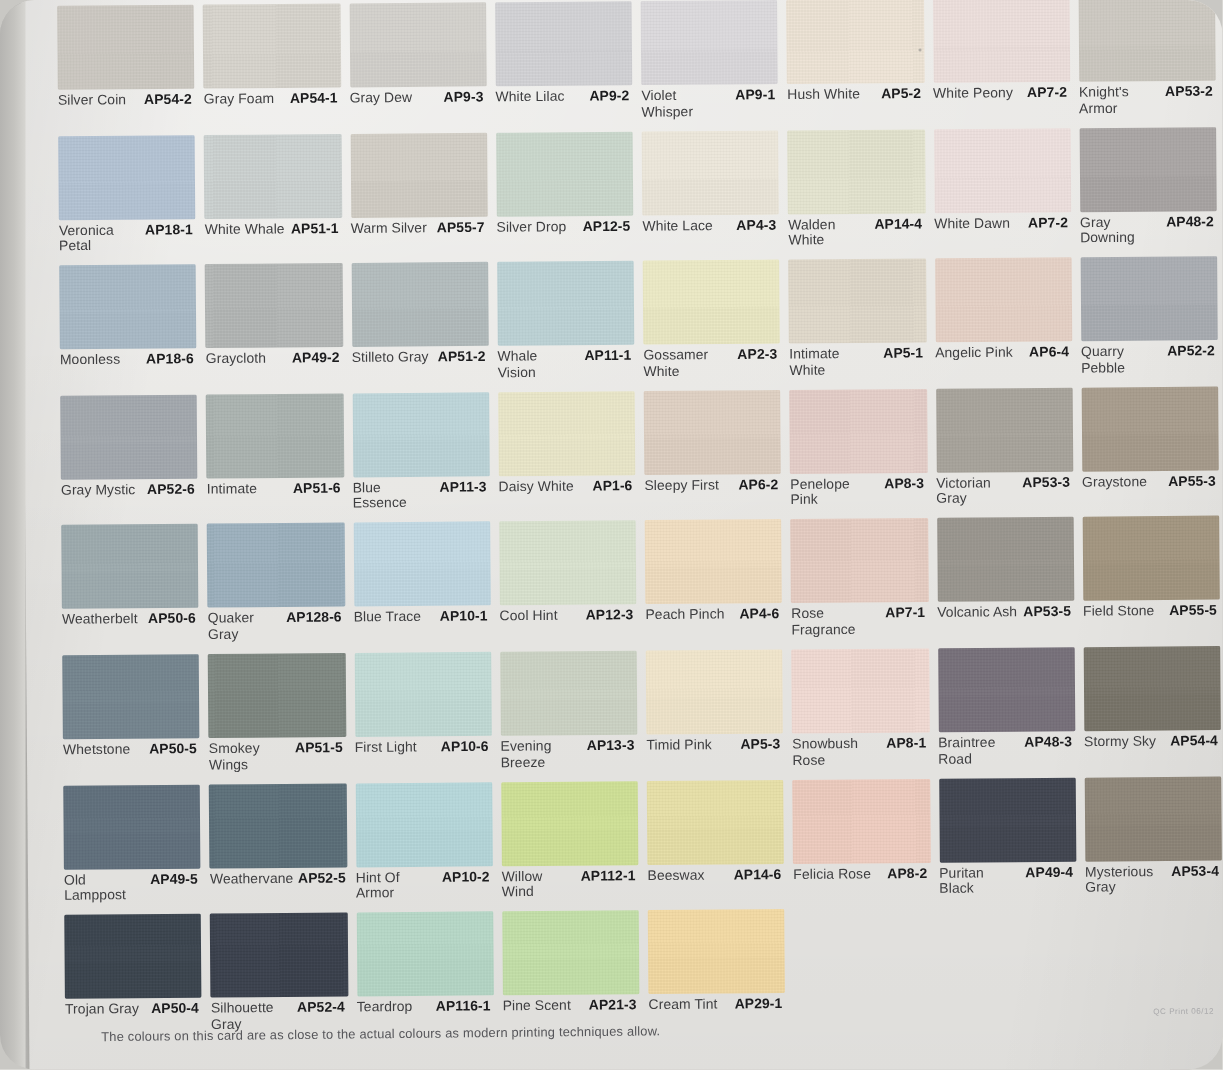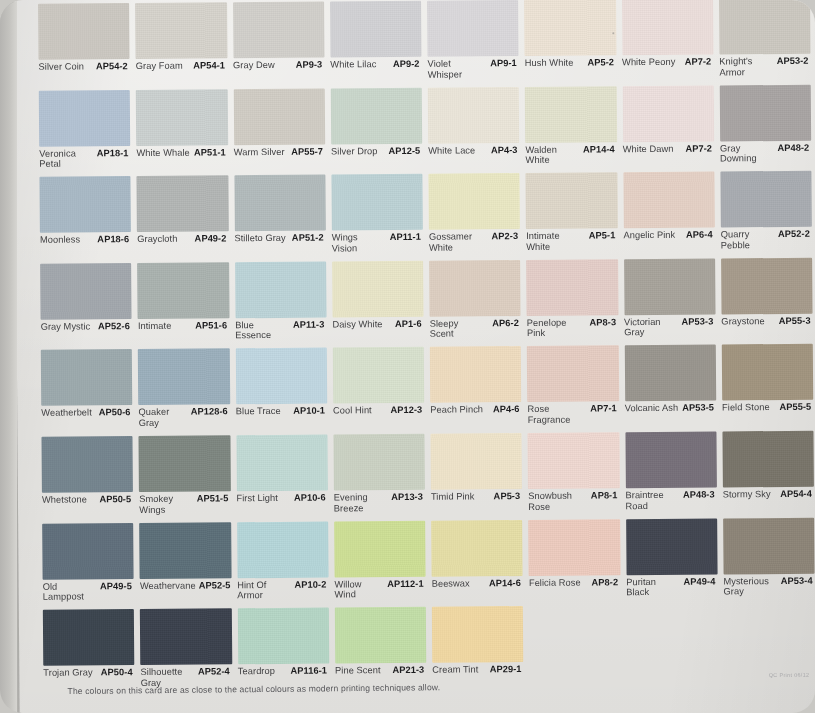--- a/index.html
+++ b/index.html
@@ -251,7 +251,7 @@
         <div class="cell">
           <div class="chip" style="background: rgb(189, 211, 214);"></div>
           <div class="label">
-            <span class="cname">Wings Vision</span>
+            <span class="cname">Whale Vision</span>
             <span class="ccode">AP11-1</span>
           </div>
         </div>

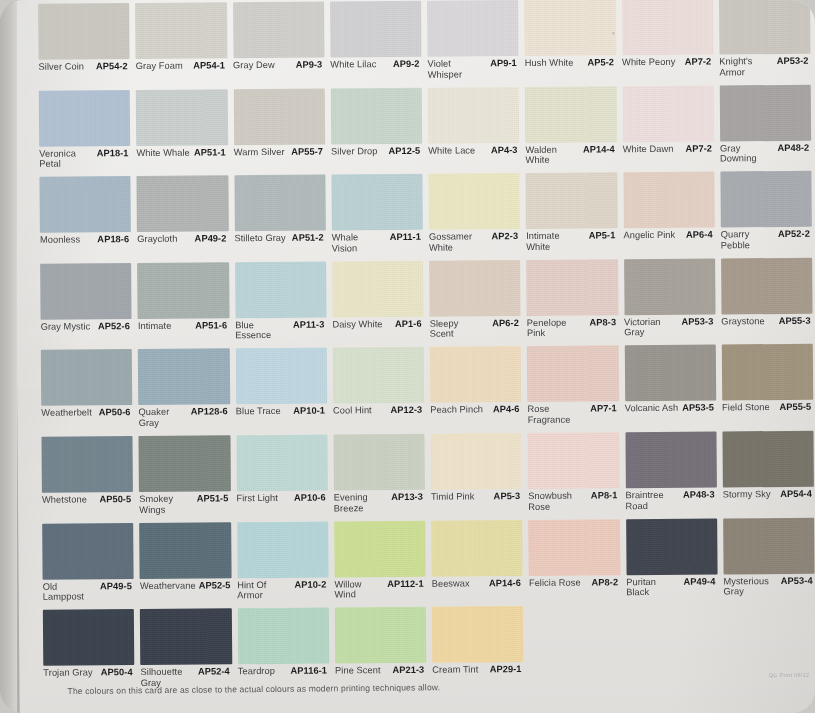--- a/index.html
+++ b/index.html
@@ -314,7 +314,7 @@
         <div class="cell">
           <div class="chip" style="background: rgb(222, 208, 194);"></div>
           <div class="label">
-            <span class="cname">Sleepy Scent</span>
+            <span class="cname">Sleepy First</span>
             <span class="ccode">AP6-2</span>
           </div>
         </div>

